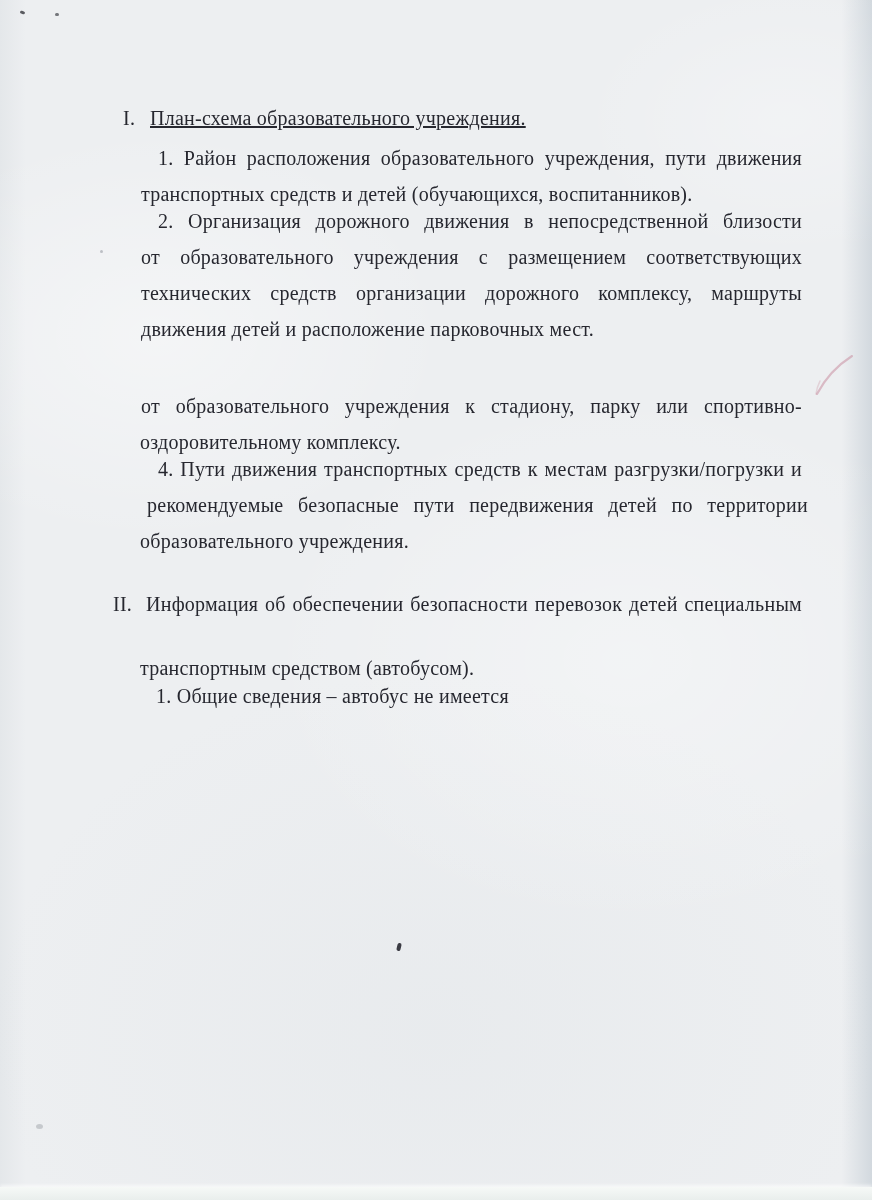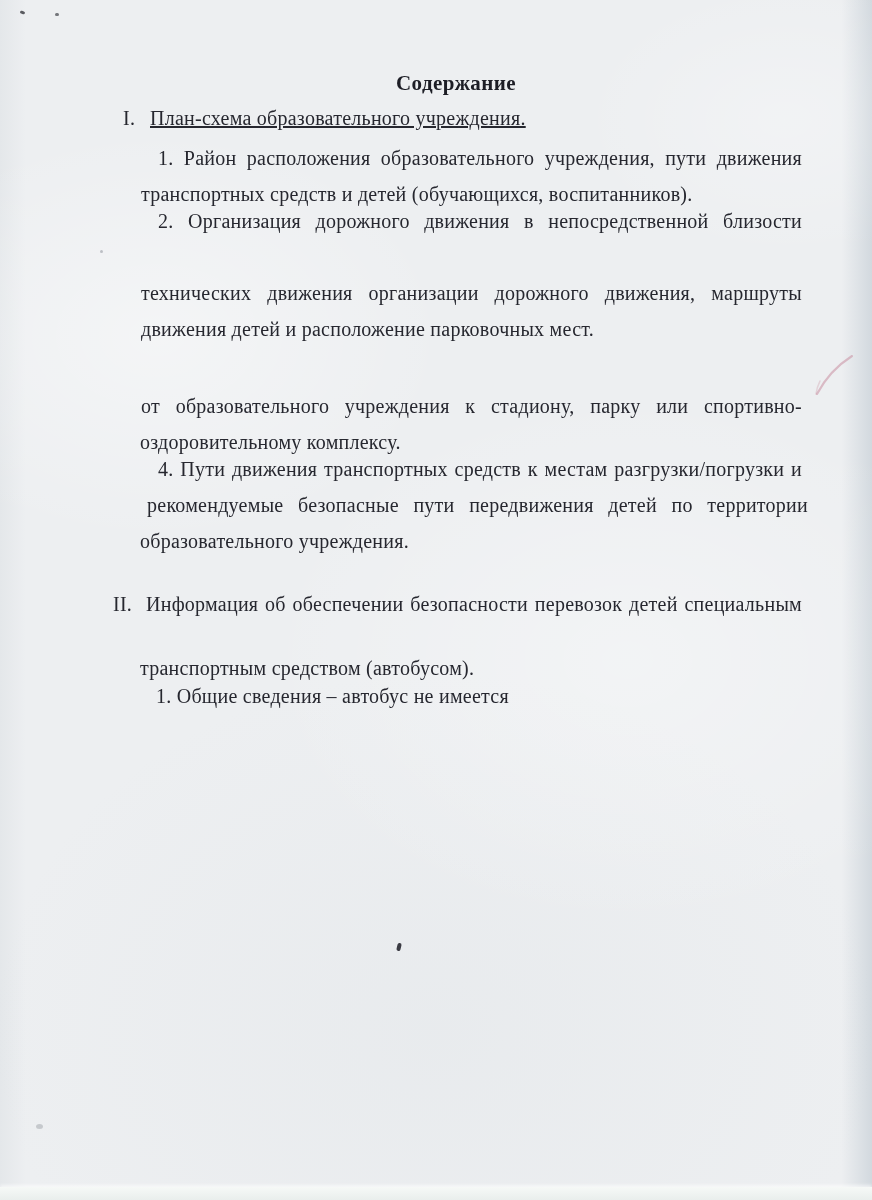--- a/index.html
+++ b/index.html
@@ -37,7 +37,6 @@
 
 <div class="page">
 
-  <div class="line title" style="top:65px;left:56px;width:800px;">Содержание</div>
 
   <div class="line nowrap" style="top:100px;left:123px;text-decoration:underline;">
     <span class="num" style="width:27px;">I.</span><span>План-схема образовательного учреждения.</span>

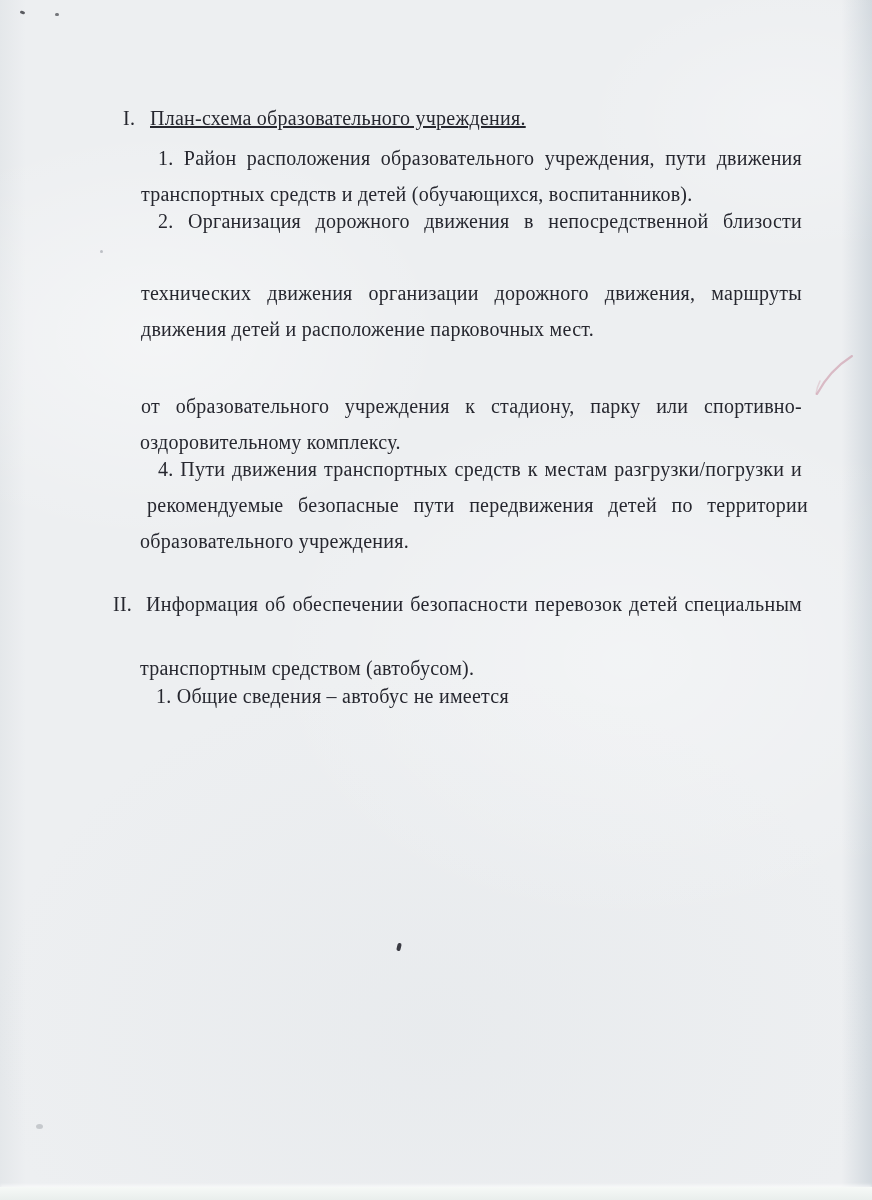--- a/index.html
+++ b/index.html
@@ -46,6 +46,7 @@
   <div class="line nowrap" style="top:176px;left:141px;text-align:center;">транспортных средств и детей (обучающихся, воспитанников).</div>
 
   <div class="line j" style="top:203px;left:158px;width:644px;">2. Организация дорожного движения в непосредственной близости</div>
+  <div class="line j" style="top:239px;left:141px;width:661px;">от образовательного учреждения с размещением соответствующих</div>
   <div class="line j" style="top:275px;left:141px;width:661px;">технических движения организации дорожного движения, маршруты</div>
   <div class="line nowrap" style="top:311px;left:141px;">движения детей и расположение парковочных мест.</div>
 

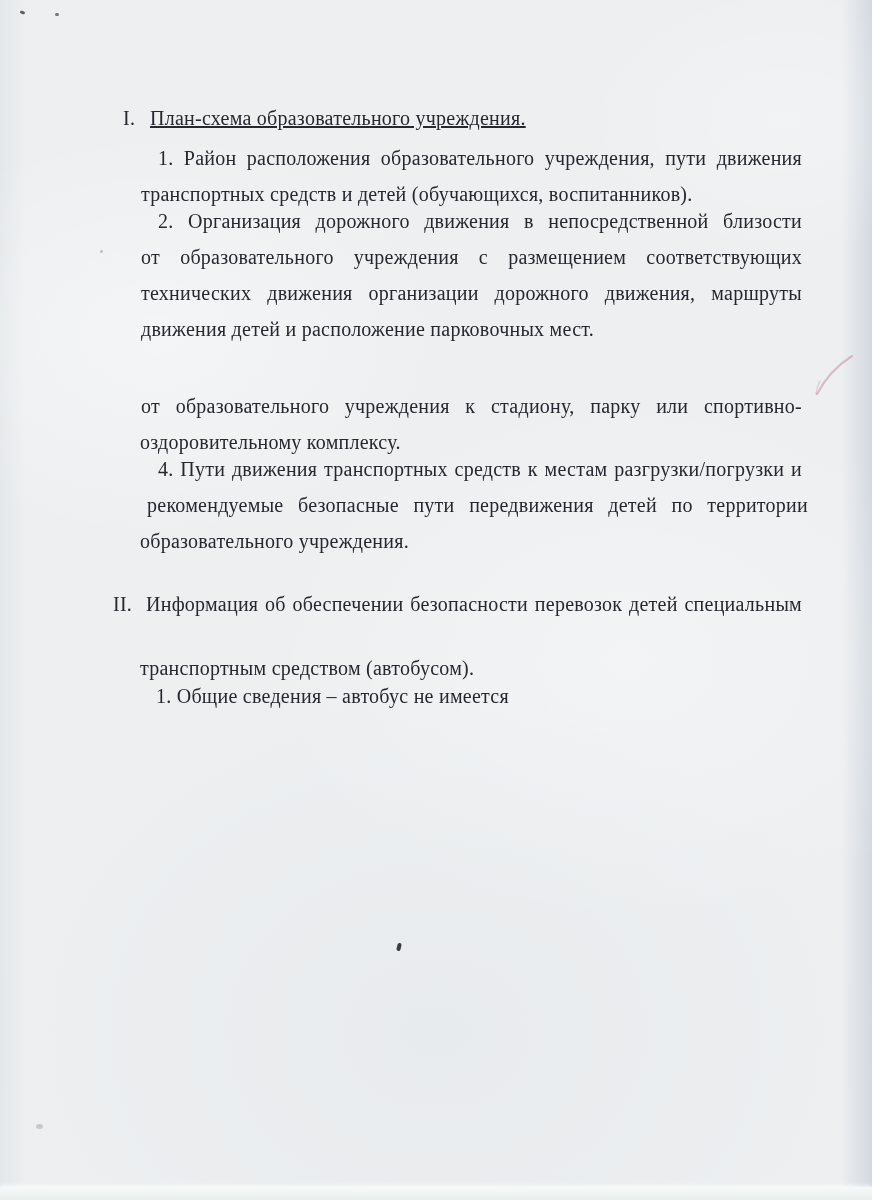--- a/index.html
+++ b/index.html
@@ -47,7 +47,7 @@
 
   <div class="line j" style="top:203px;left:158px;width:644px;">2. Организация дорожного движения в непосредственной близости</div>
   <div class="line j" style="top:239px;left:141px;width:661px;">от образовательного учреждения с размещением соответствующих</div>
-  <div class="line j" style="top:275px;left:141px;width:661px;">технических движения организации дорожного движения, маршруты</div>
+  <div class="line j" style="top:275px;left:141px;width:661px;">технических средств организации дорожного комплексу, маршруты</div>
   <div class="line nowrap" style="top:311px;left:141px;">движения детей и расположение парковочных мест.</div>
 
   <div class="line j" style="top:388px;left:141px;width:661px;">от образовательного учреждения к стадиону, парку или спортивно-</div>

